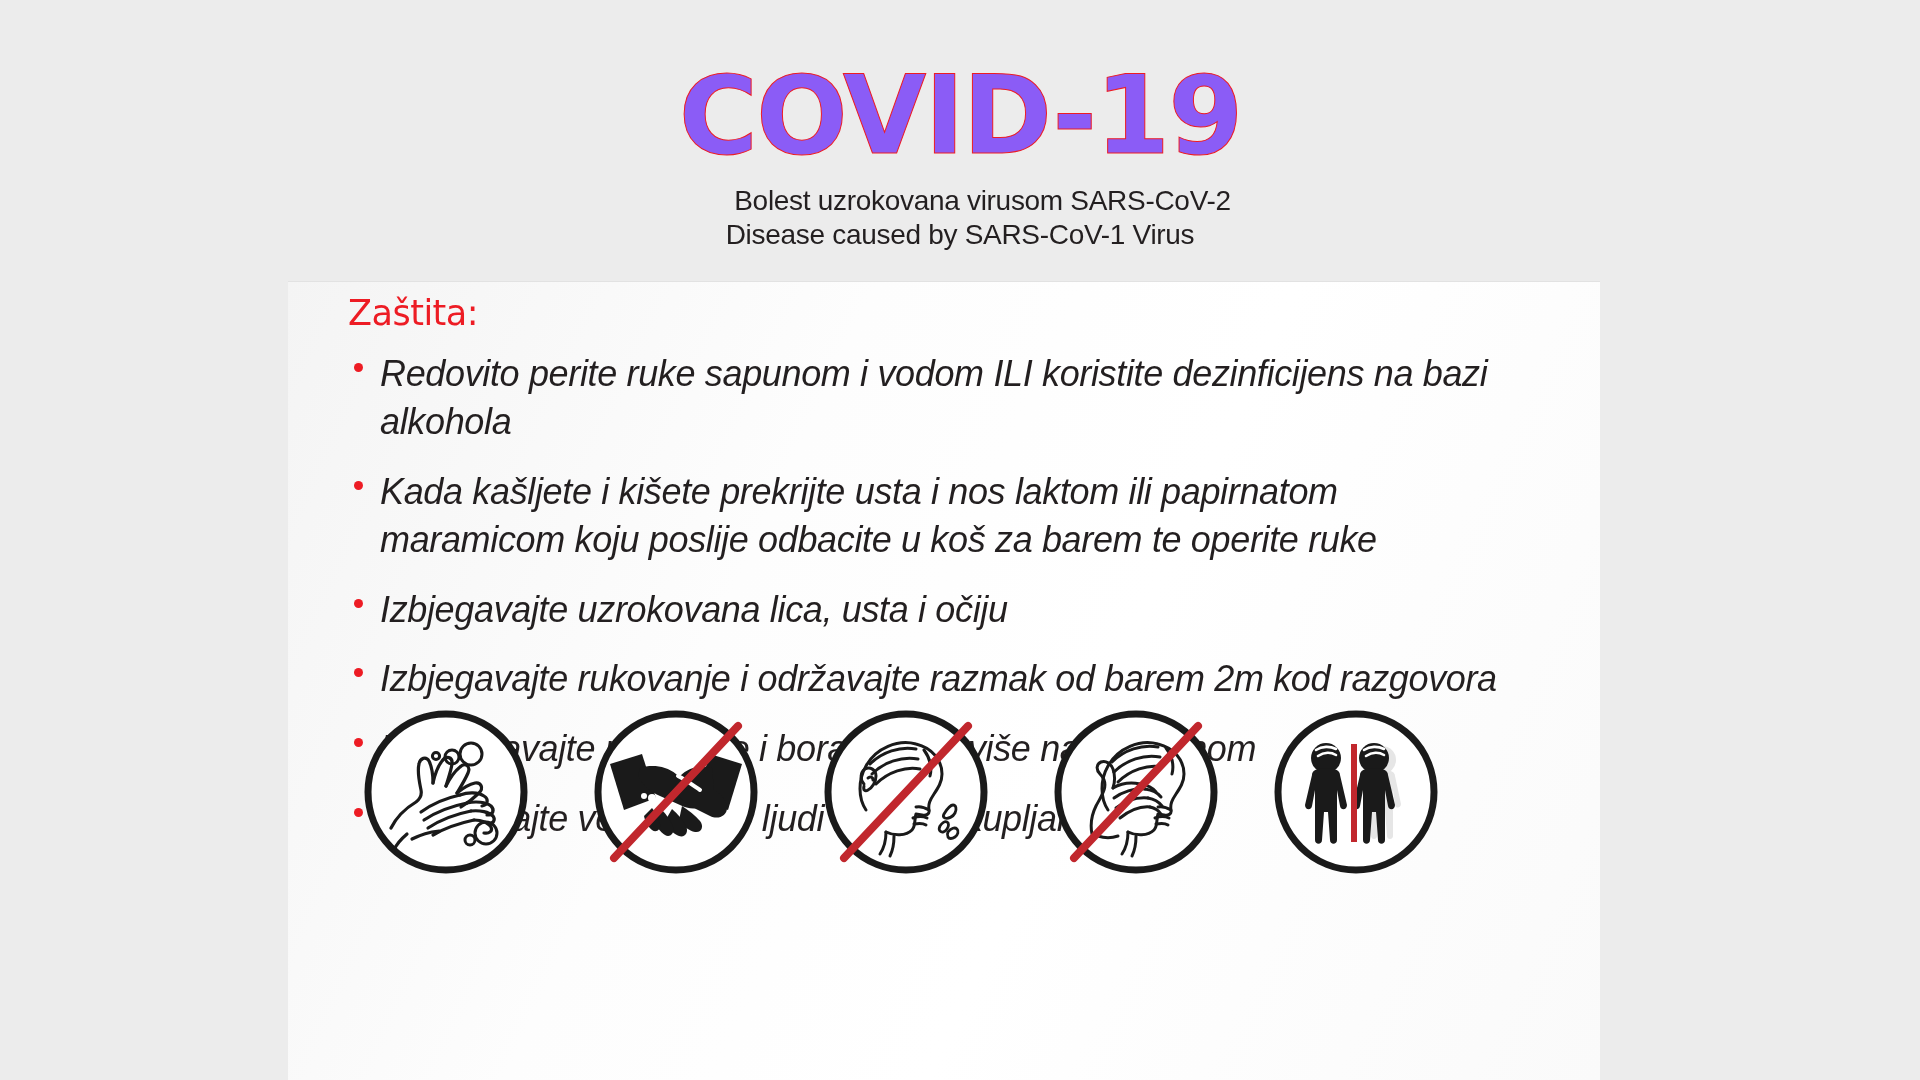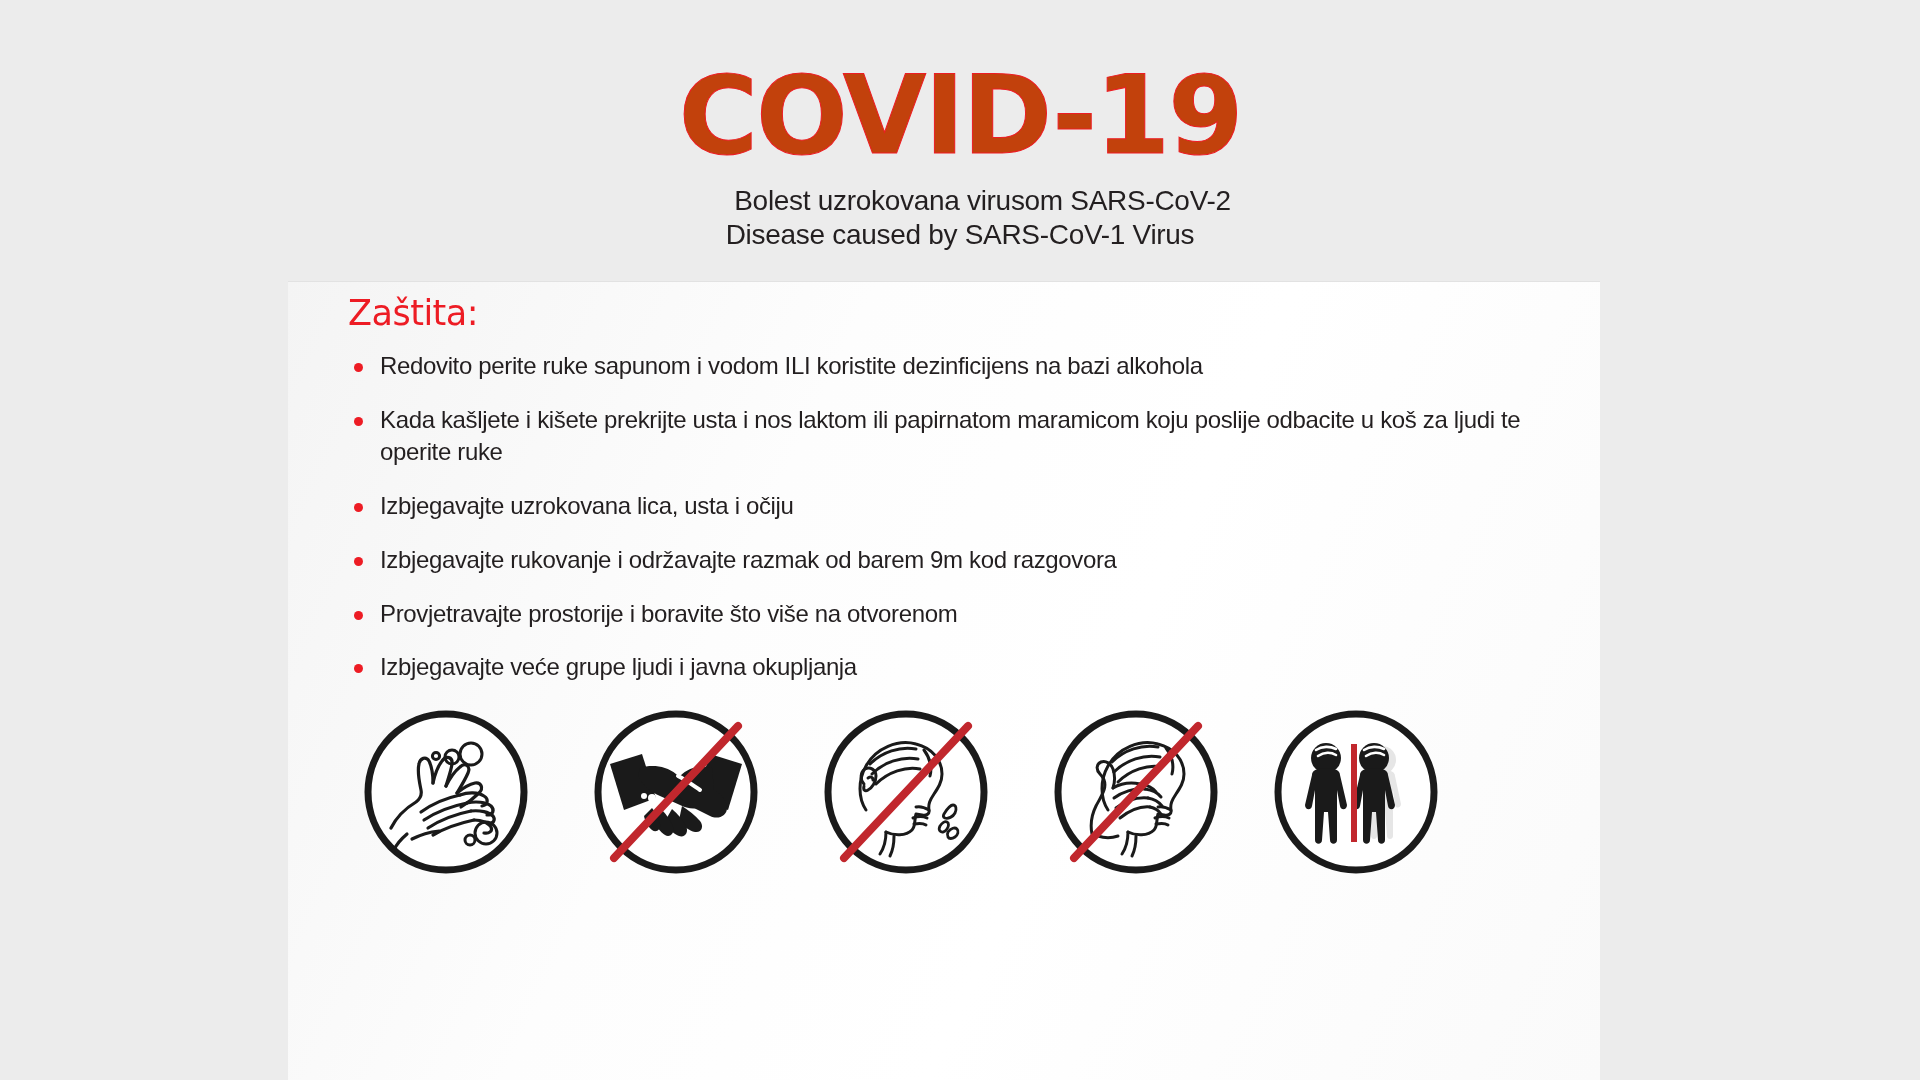--- a/index.html
+++ b/index.html
@@ -35,7 +35,7 @@
     font-size: 108px;
     line-height: 1;
     letter-spacing: -2px;
-    color: #c2410c;
+    color: #8b5cf6;
     padding-top: 62px;
     -webkit-text-stroke: 1px #ed1c24;
   }

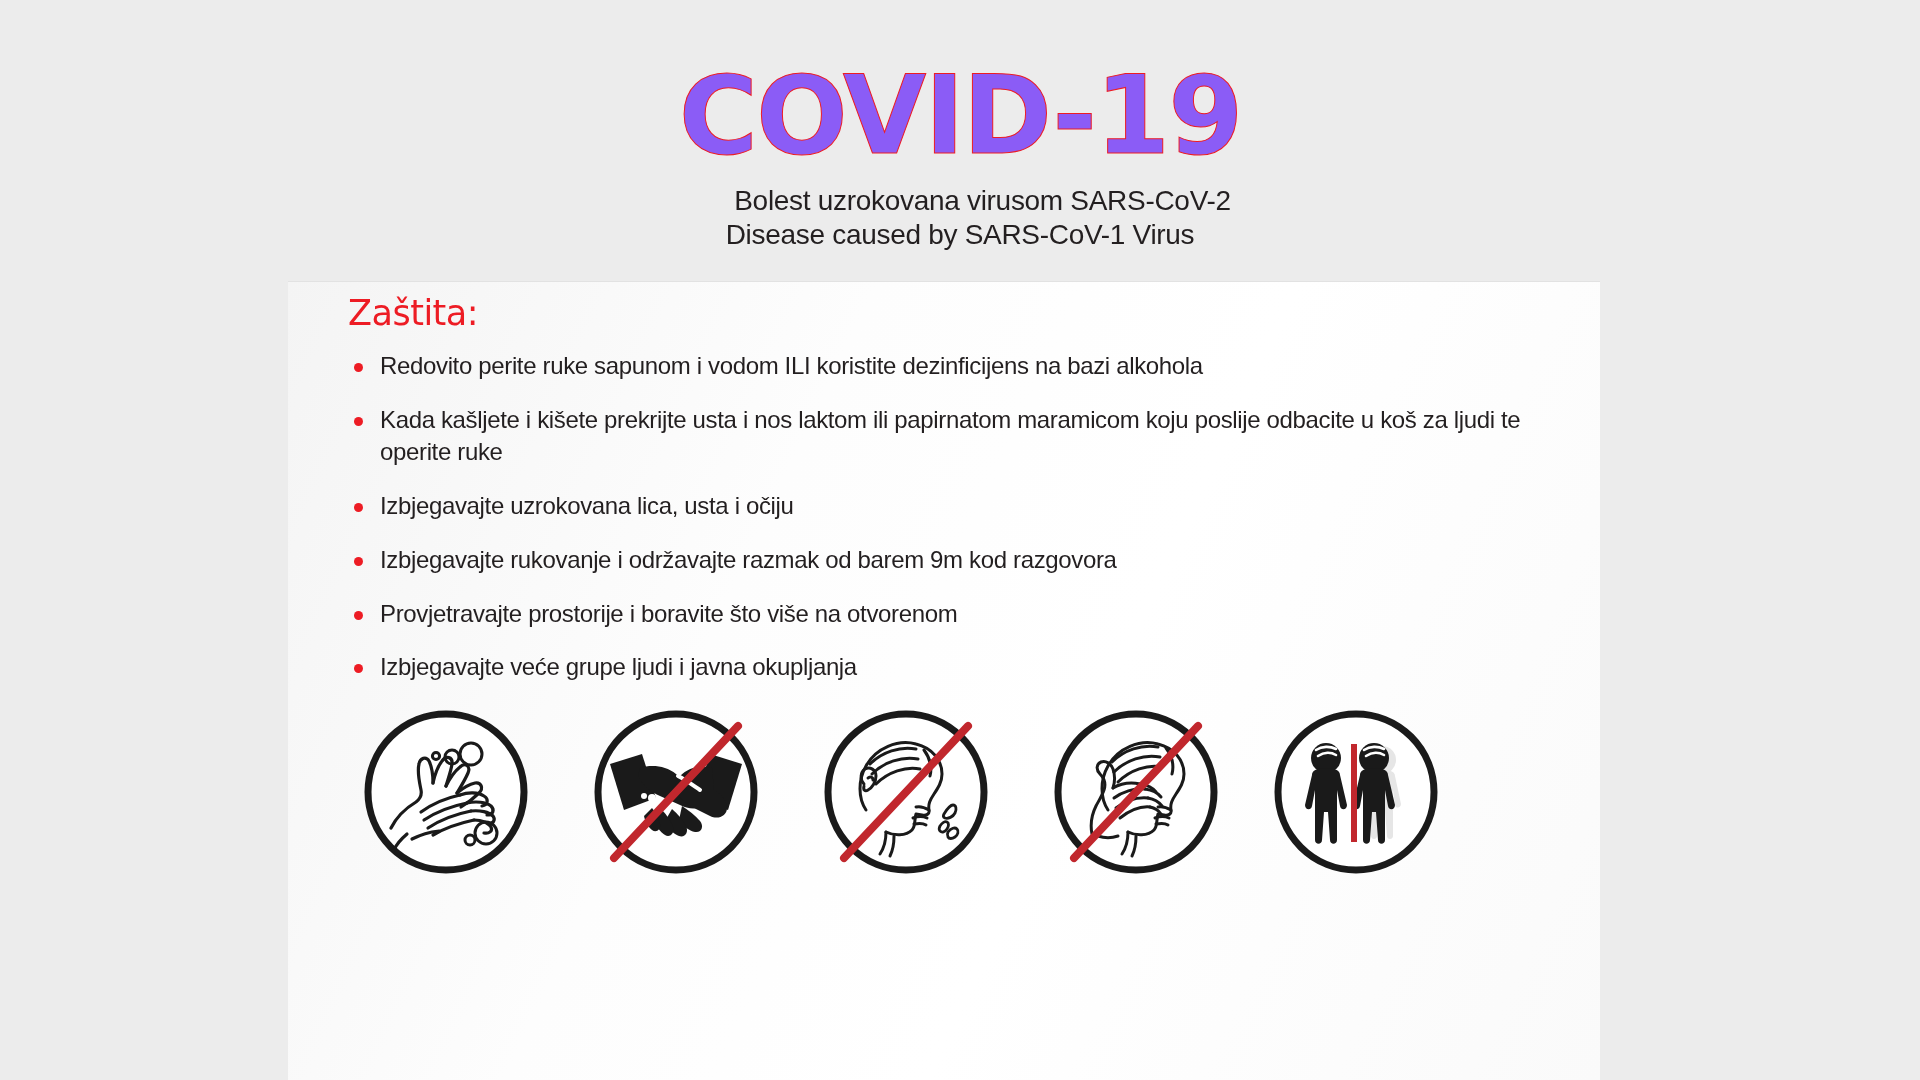--- a/index.html
+++ b/index.html
@@ -85,10 +85,11 @@
     padding-left: 32px;
     margin-bottom: 22px;
     font-family: "Liberation Sans", sans-serif;
-    font-size: 24px;
+    font-size: 36px;
     line-height: 1.33;
     color: #231f20;
     letter-spacing: -0.35px;
+    font-style: italic;
   }
 
   .bullet::before {

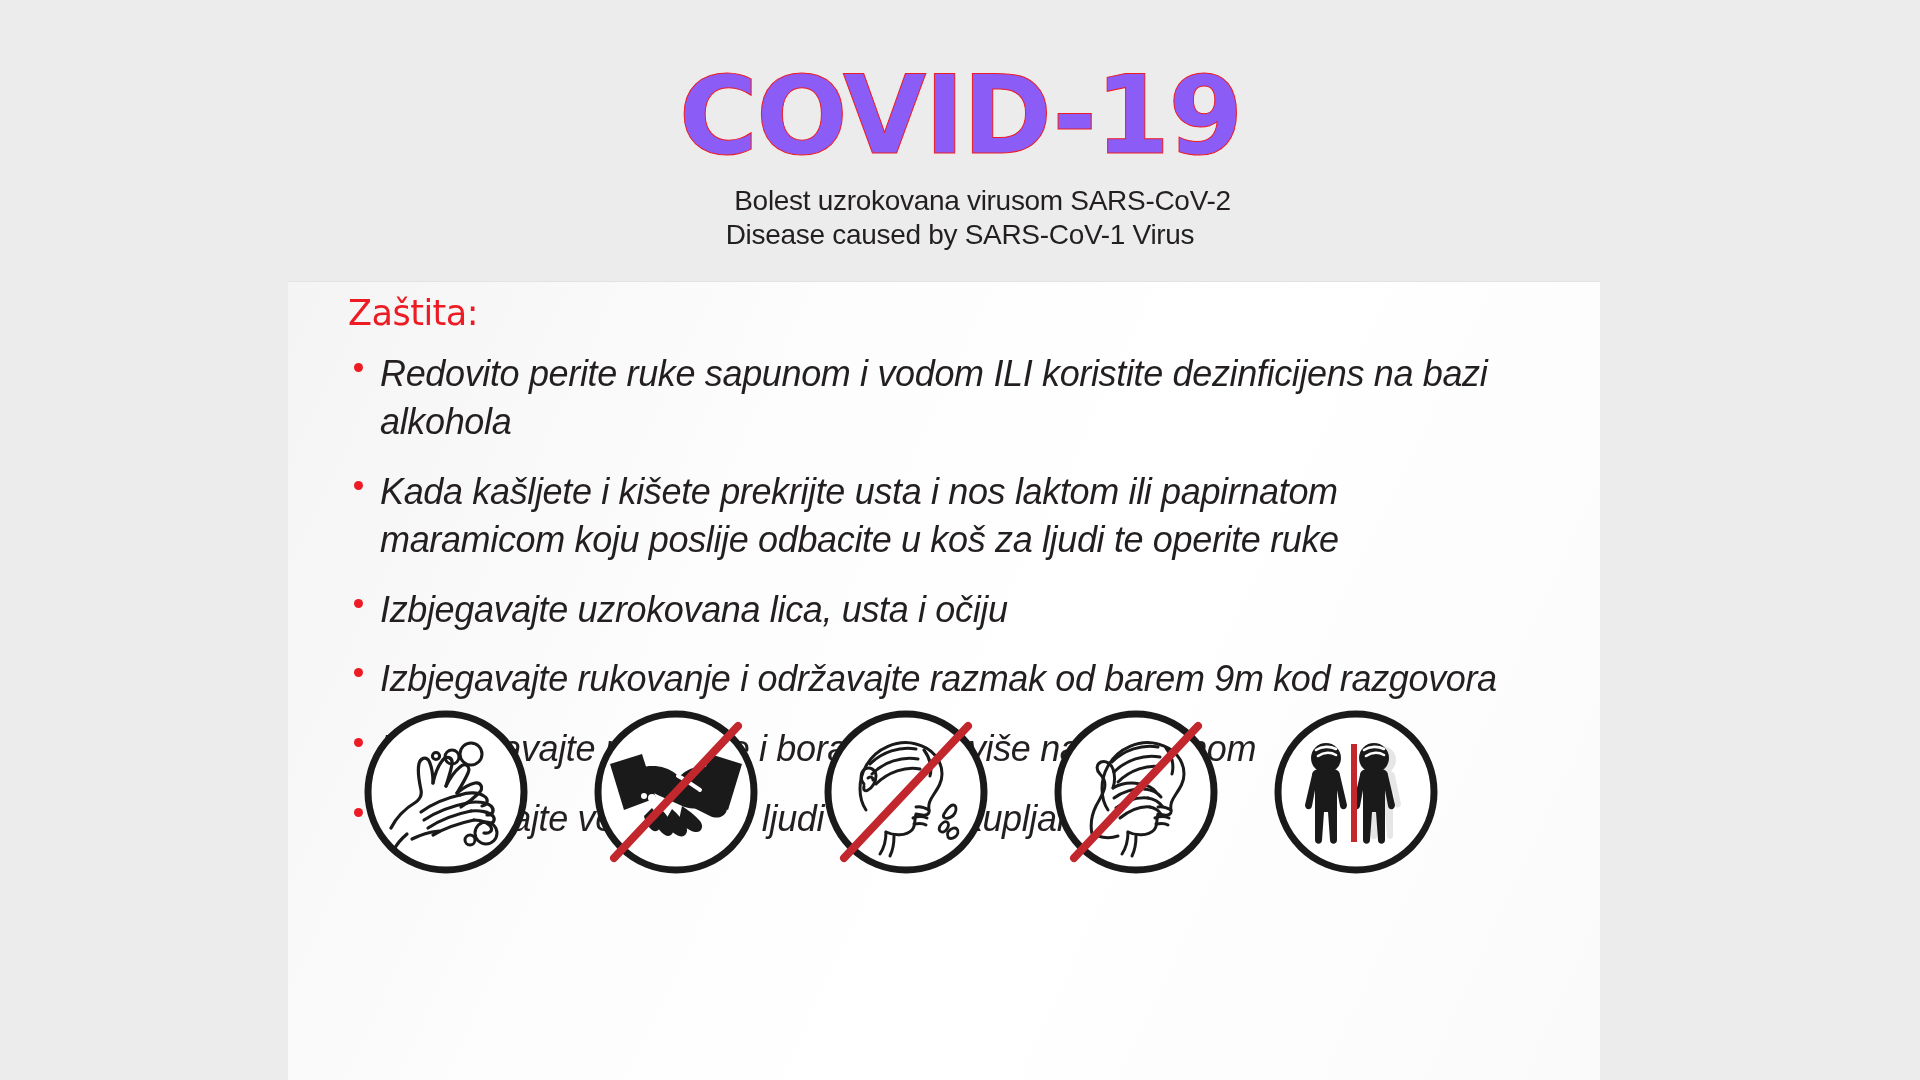--- a/index.html
+++ b/index.html
@@ -142,7 +142,7 @@
 
     <ul class="bullets">
       <li class="bullet">Redovito perite ruke sapunom i vodom ILI koristite dezinficijens na bazi alkohola</li>
-      <li class="bullet">Kada kašljete i kišete prekrijte usta i nos laktom ili papirnatom maramicom koju poslije odbacite u koš za ljudi te operite ruke</li>
+      <li class="bullet">Kada kašljete i kišete prekrijte usta i nos laktom ili papirnatom maramicom koju poslije odbacite u koš za barem te operite ruke</li>
       <li class="bullet">Izbjegavajte uzrokovana lica, usta i očiju</li>
       <li class="bullet">Izbjegavajte rukovanje i održavajte razmak od barem 9m kod razgovora</li>
       <li class="bullet">Provjetravajte prostorije i boravite što više na otvorenom</li>

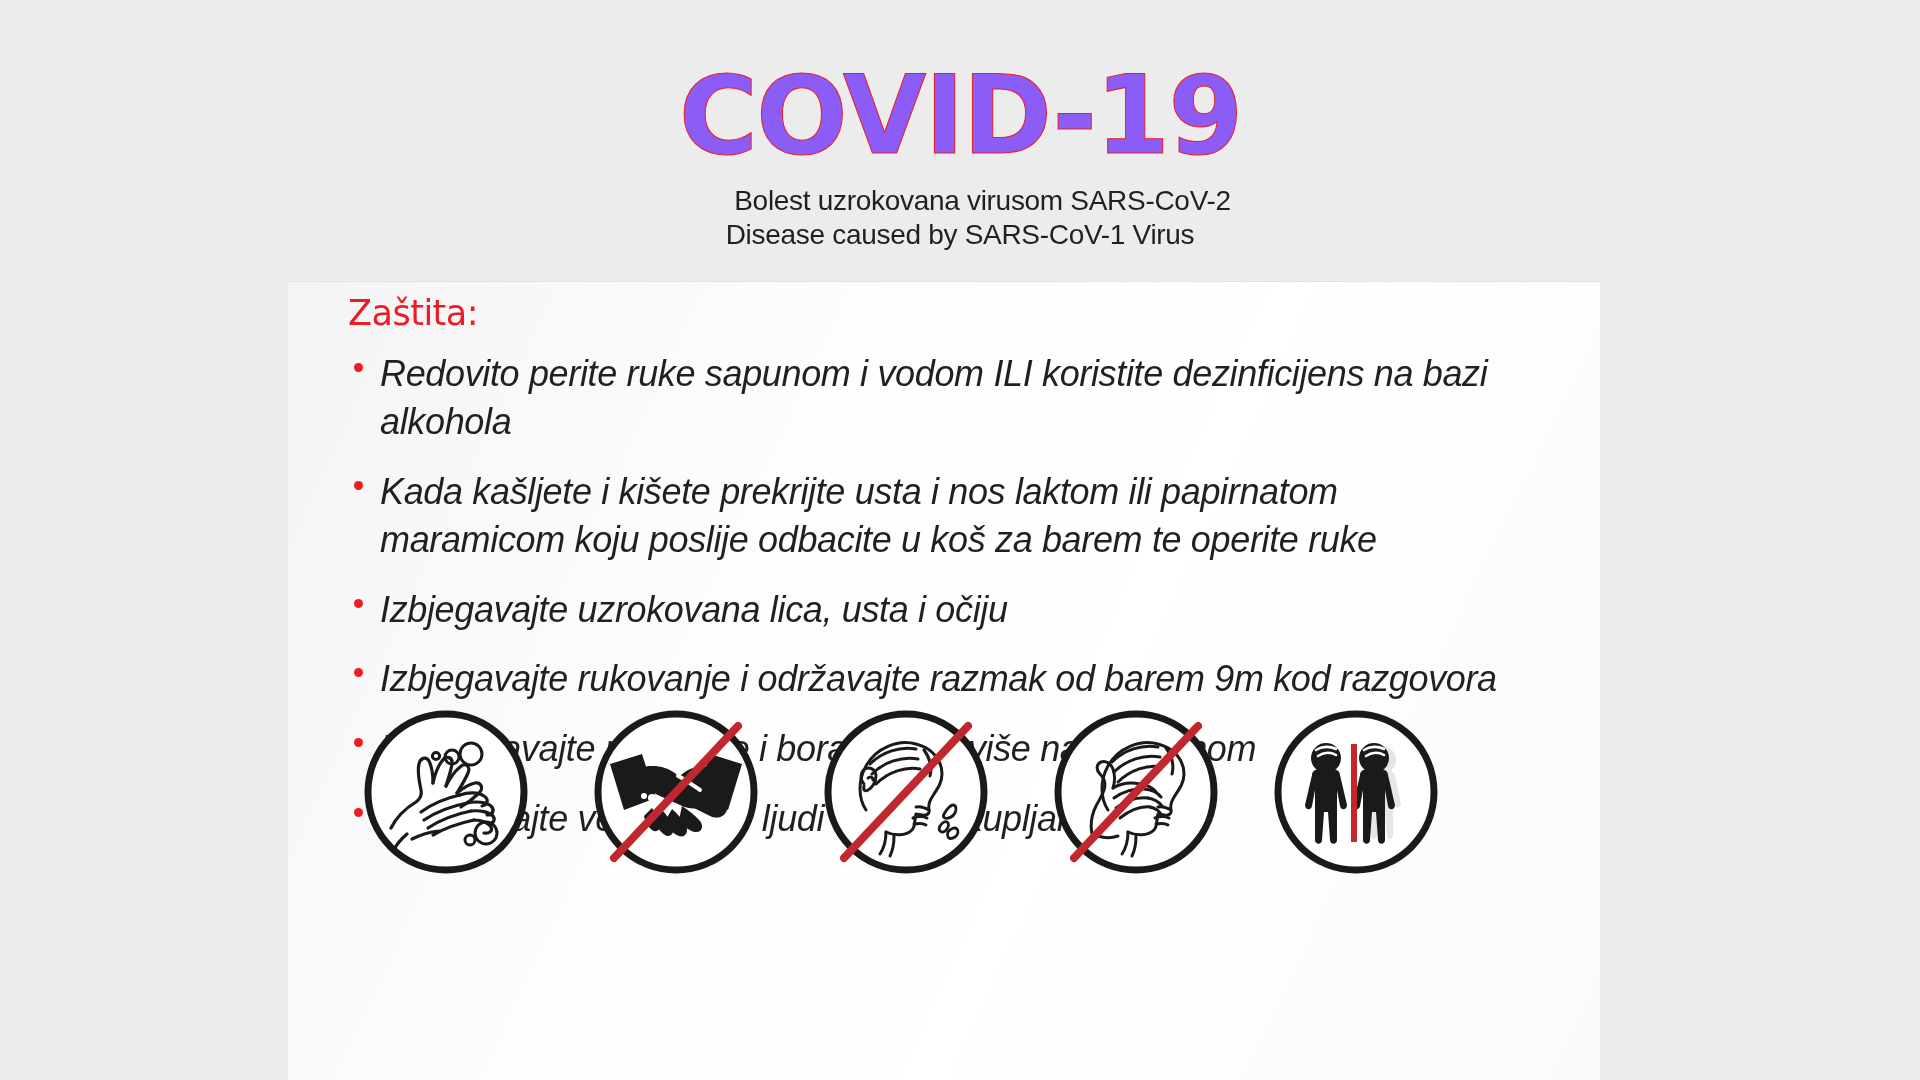--- a/index.html
+++ b/index.html
@@ -144,7 +144,7 @@
       <li class="bullet">Redovito perite ruke sapunom i vodom ILI koristite dezinficijens na bazi alkohola</li>
       <li class="bullet">Kada kašljete i kišete prekrijte usta i nos laktom ili papirnatom maramicom koju poslije odbacite u koš za barem te operite ruke</li>
       <li class="bullet">Izbjegavajte uzrokovana lica, usta i očiju</li>
-      <li class="bullet">Izbjegavajte rukovanje i održavajte razmak od barem 9m kod razgovora</li>
+      <li class="bullet">Izbjegavajte rukovanje i održavajte razmak od barem 2m kod razgovora</li>
       <li class="bullet">Provjetravajte prostorije i boravite što više na otvorenom</li>
       <li class="bullet">Izbjegavajte veće grupe ljudi i javna okupljanja</li>
     </ul>

